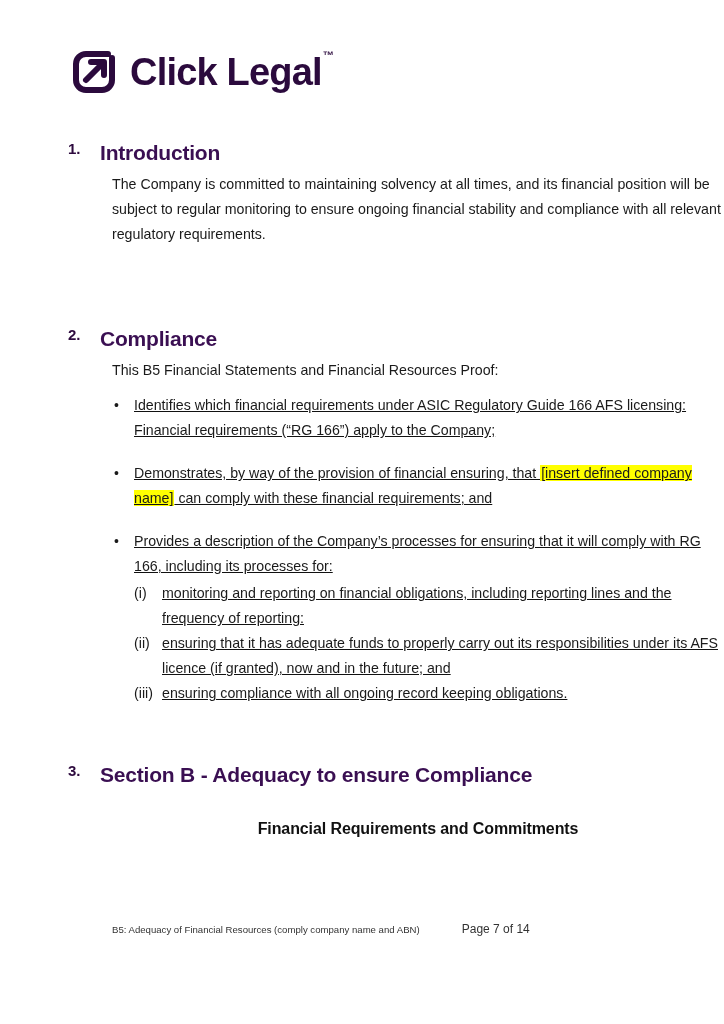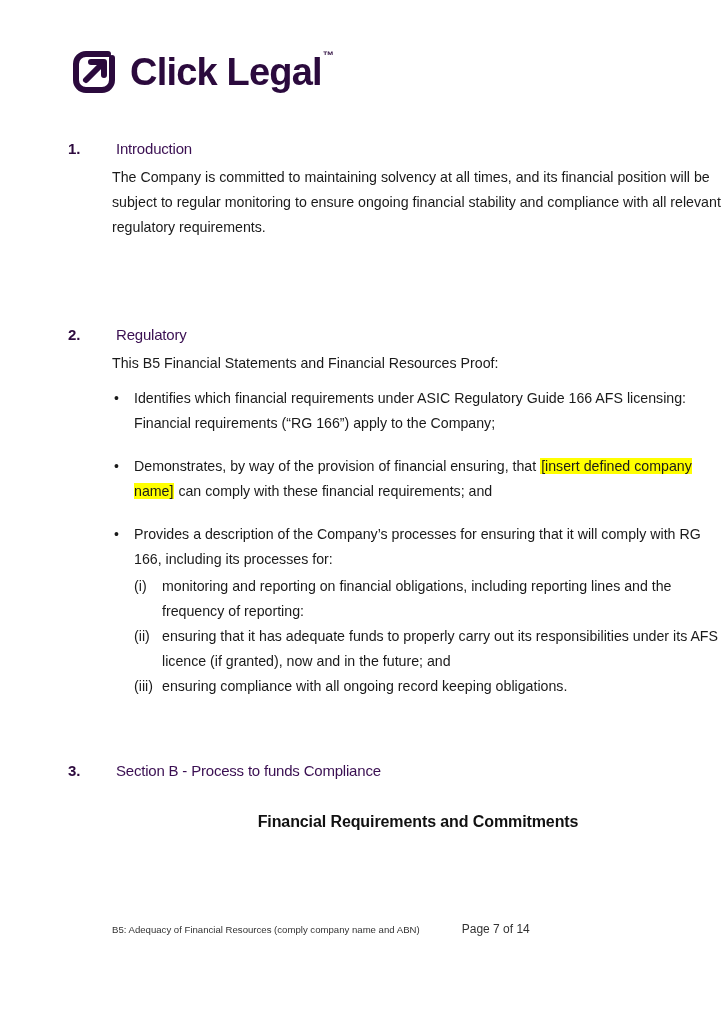--- a/index.html
+++ b/index.html
@@ -80,9 +80,9 @@
     color: #2d0a3e;
   }
   .sec-head {
-    margin-left: 48px;
-    font-size: 15px;
-    font-weight: normal;
+    margin-left: 32px;
+    font-size: 21px;
+    font-weight: bold;
     color: #3a0f52;
     letter-spacing: -0.2px;
     line-height: 1.2;

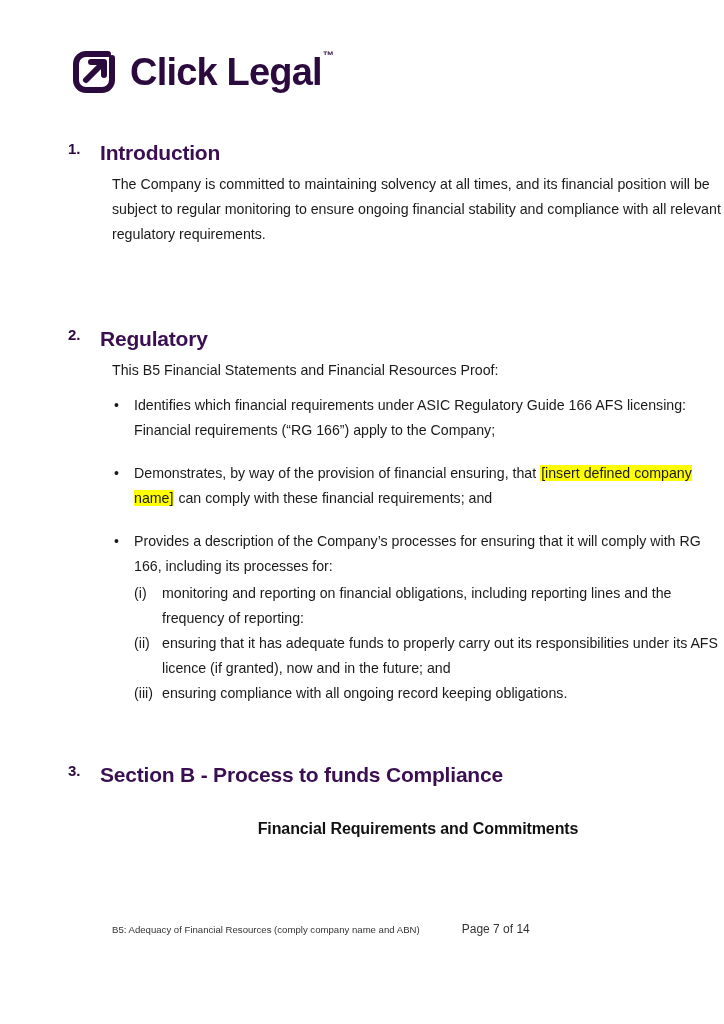--- a/index.html
+++ b/index.html
@@ -217,7 +217,7 @@
 
     <div class="section" style="margin-top:20px; min-height:410px;">
       <span class="sec-num">2.</span>
-      <div class="sec-head">Regulatory</div>
+      <div class="sec-head">Compliance</div>
       <div class="sec-body">
         <p class="para">This B5 Financial Statements and Financial Resources Proof:</p>
 

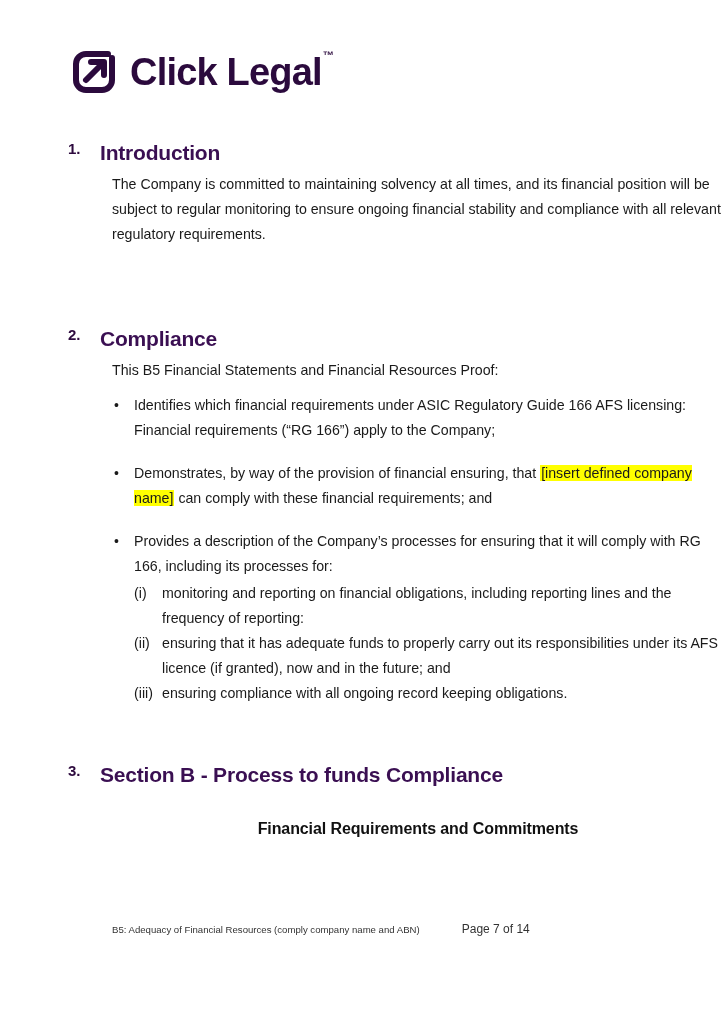--- a/index.html
+++ b/index.html
@@ -114,6 +114,7 @@
     list-style: none;
     margin: 0;
     padding: 0;
+    text-decoration: underline;
   }
   ul.bullets > li {
     position: relative;

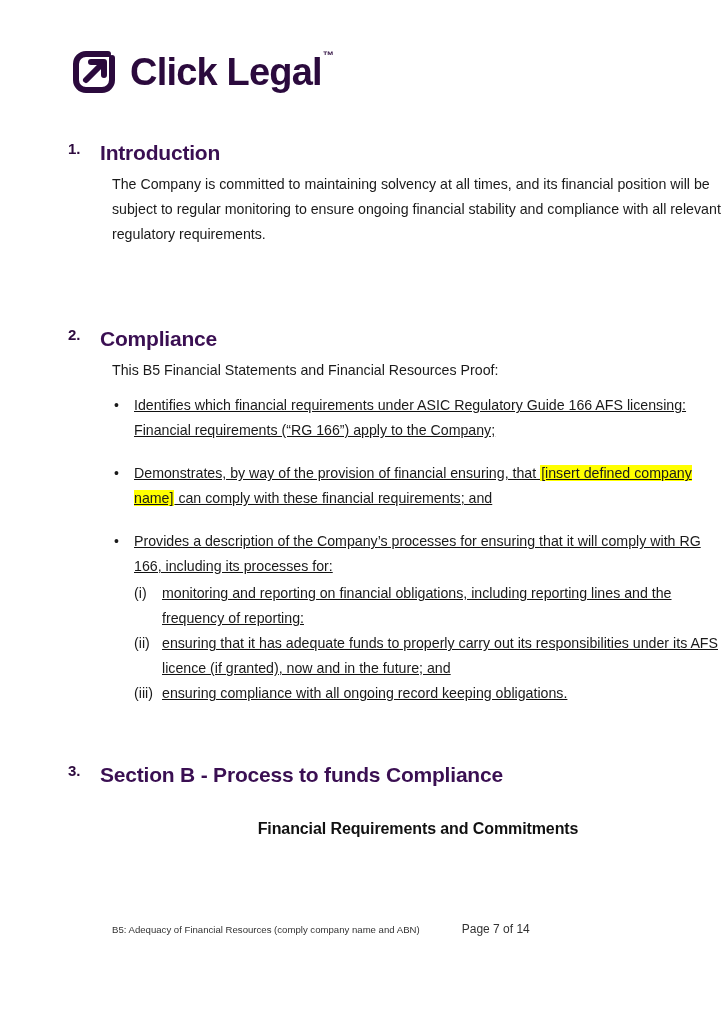--- a/index.html
+++ b/index.html
@@ -253,7 +253,7 @@
 
     <div class="section" style="margin-top:26px;">
       <span class="sec-num">3.</span>
-      <div class="sec-head">Section B - Process to funds Compliance</div>
+      <div class="sec-head">Section B - Adequacy to ensure Compliance</div>
       <div class="subhead" style="margin-top:33px;">Financial Requirements and Commitments</div>
     </div>
 

